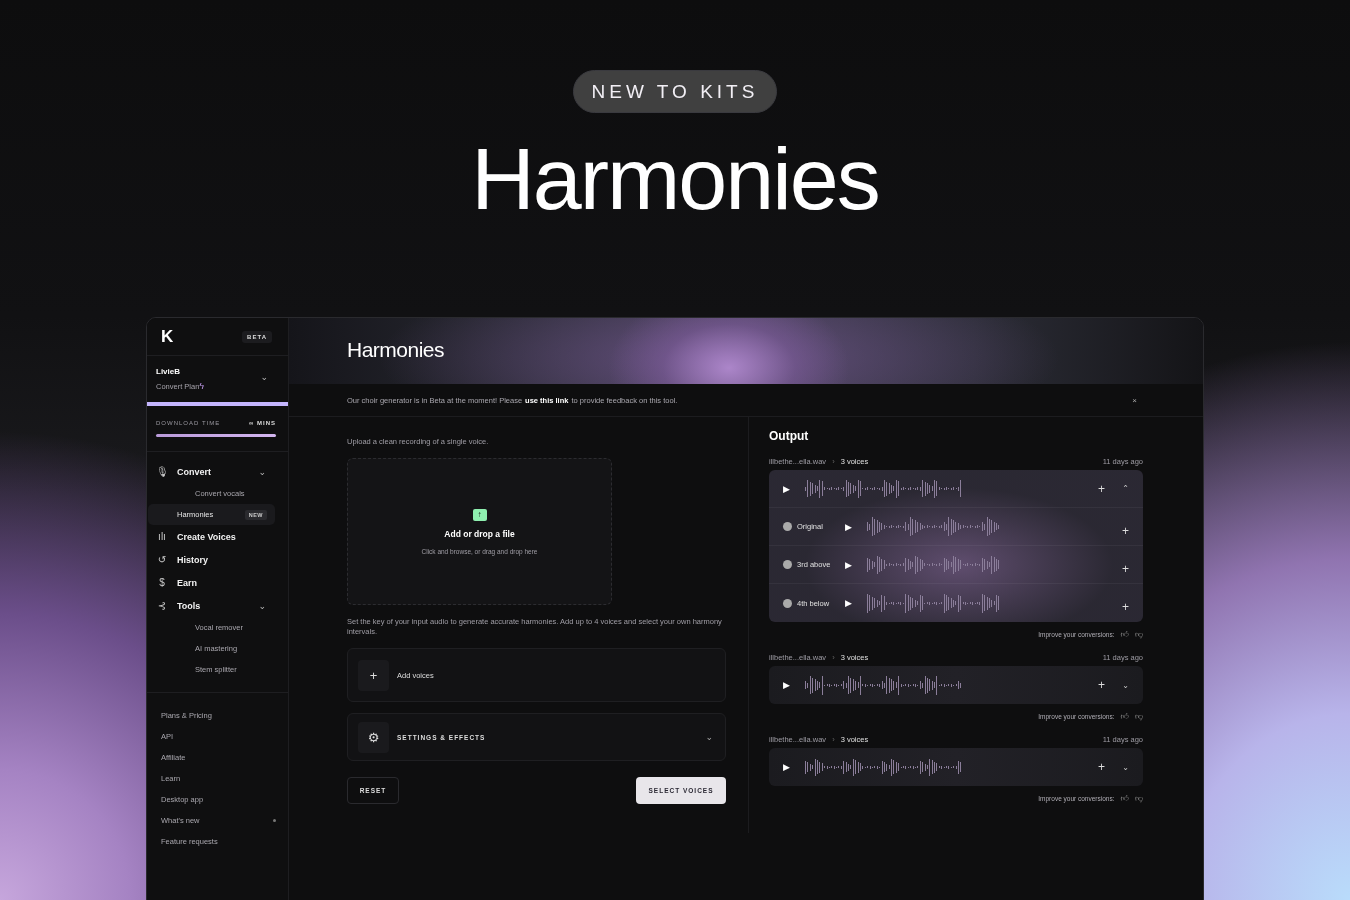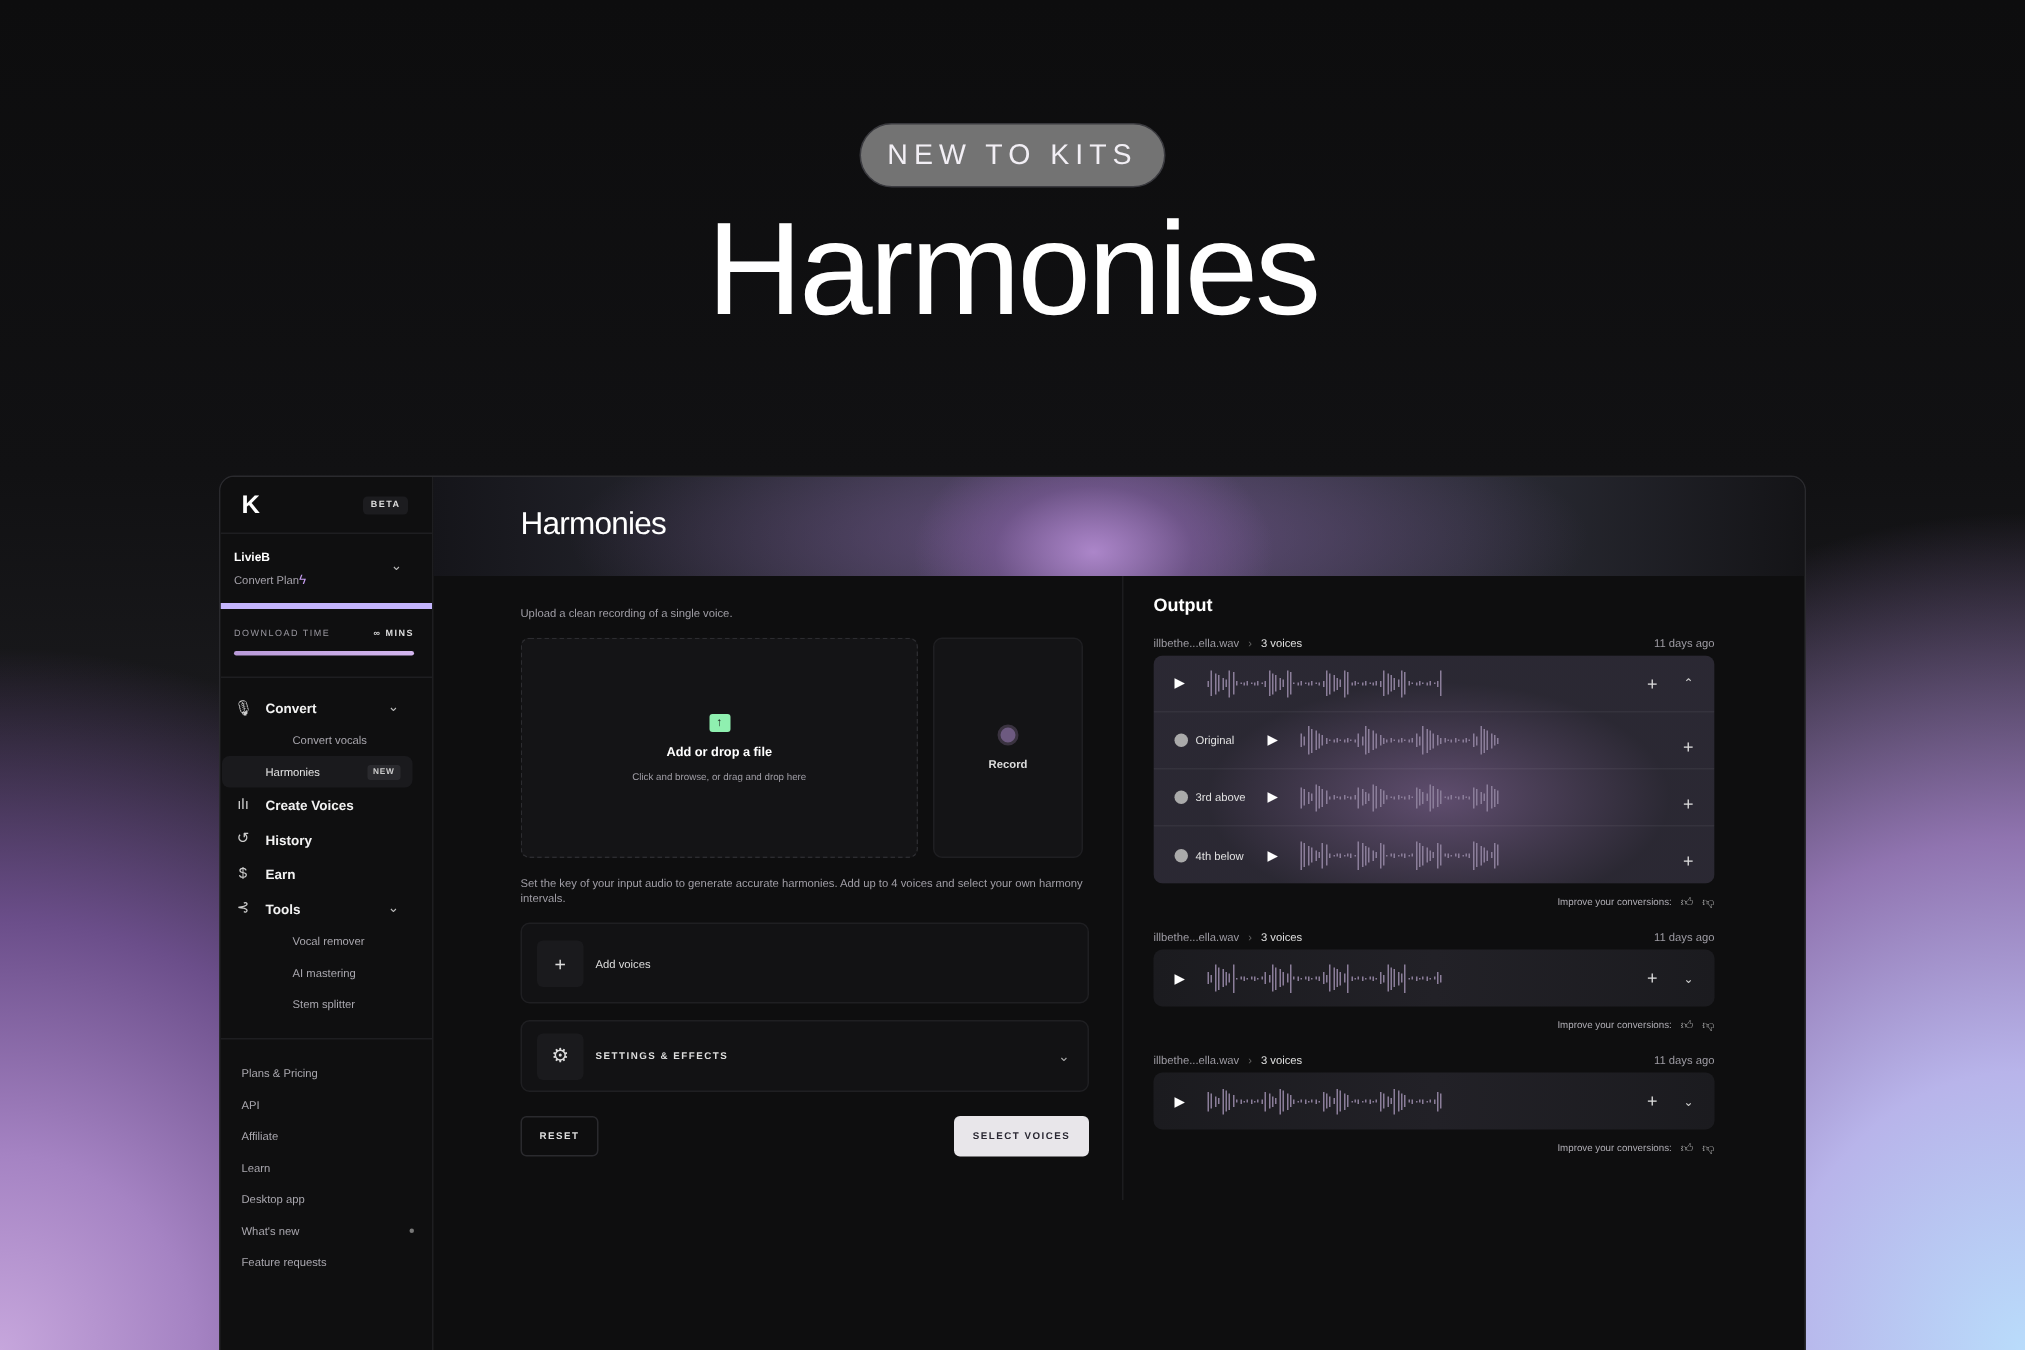--- a/index.html
+++ b/index.html
@@ -18,8 +18,7 @@
     border: 1.5px solid #3a3a3f; border-radius: 22px;
     display: flex; align-items: center; justify-content: center;
     font-size: 19px; letter-spacing: 4px; color: #f2eff5; font-weight: 500;
-    background: #737373;
-    margin-top: 12px;
+    background: #404040;
   }
   .hero-title {
     position: absolute; left: 0; right: 0; top: 128px; text-align: center;

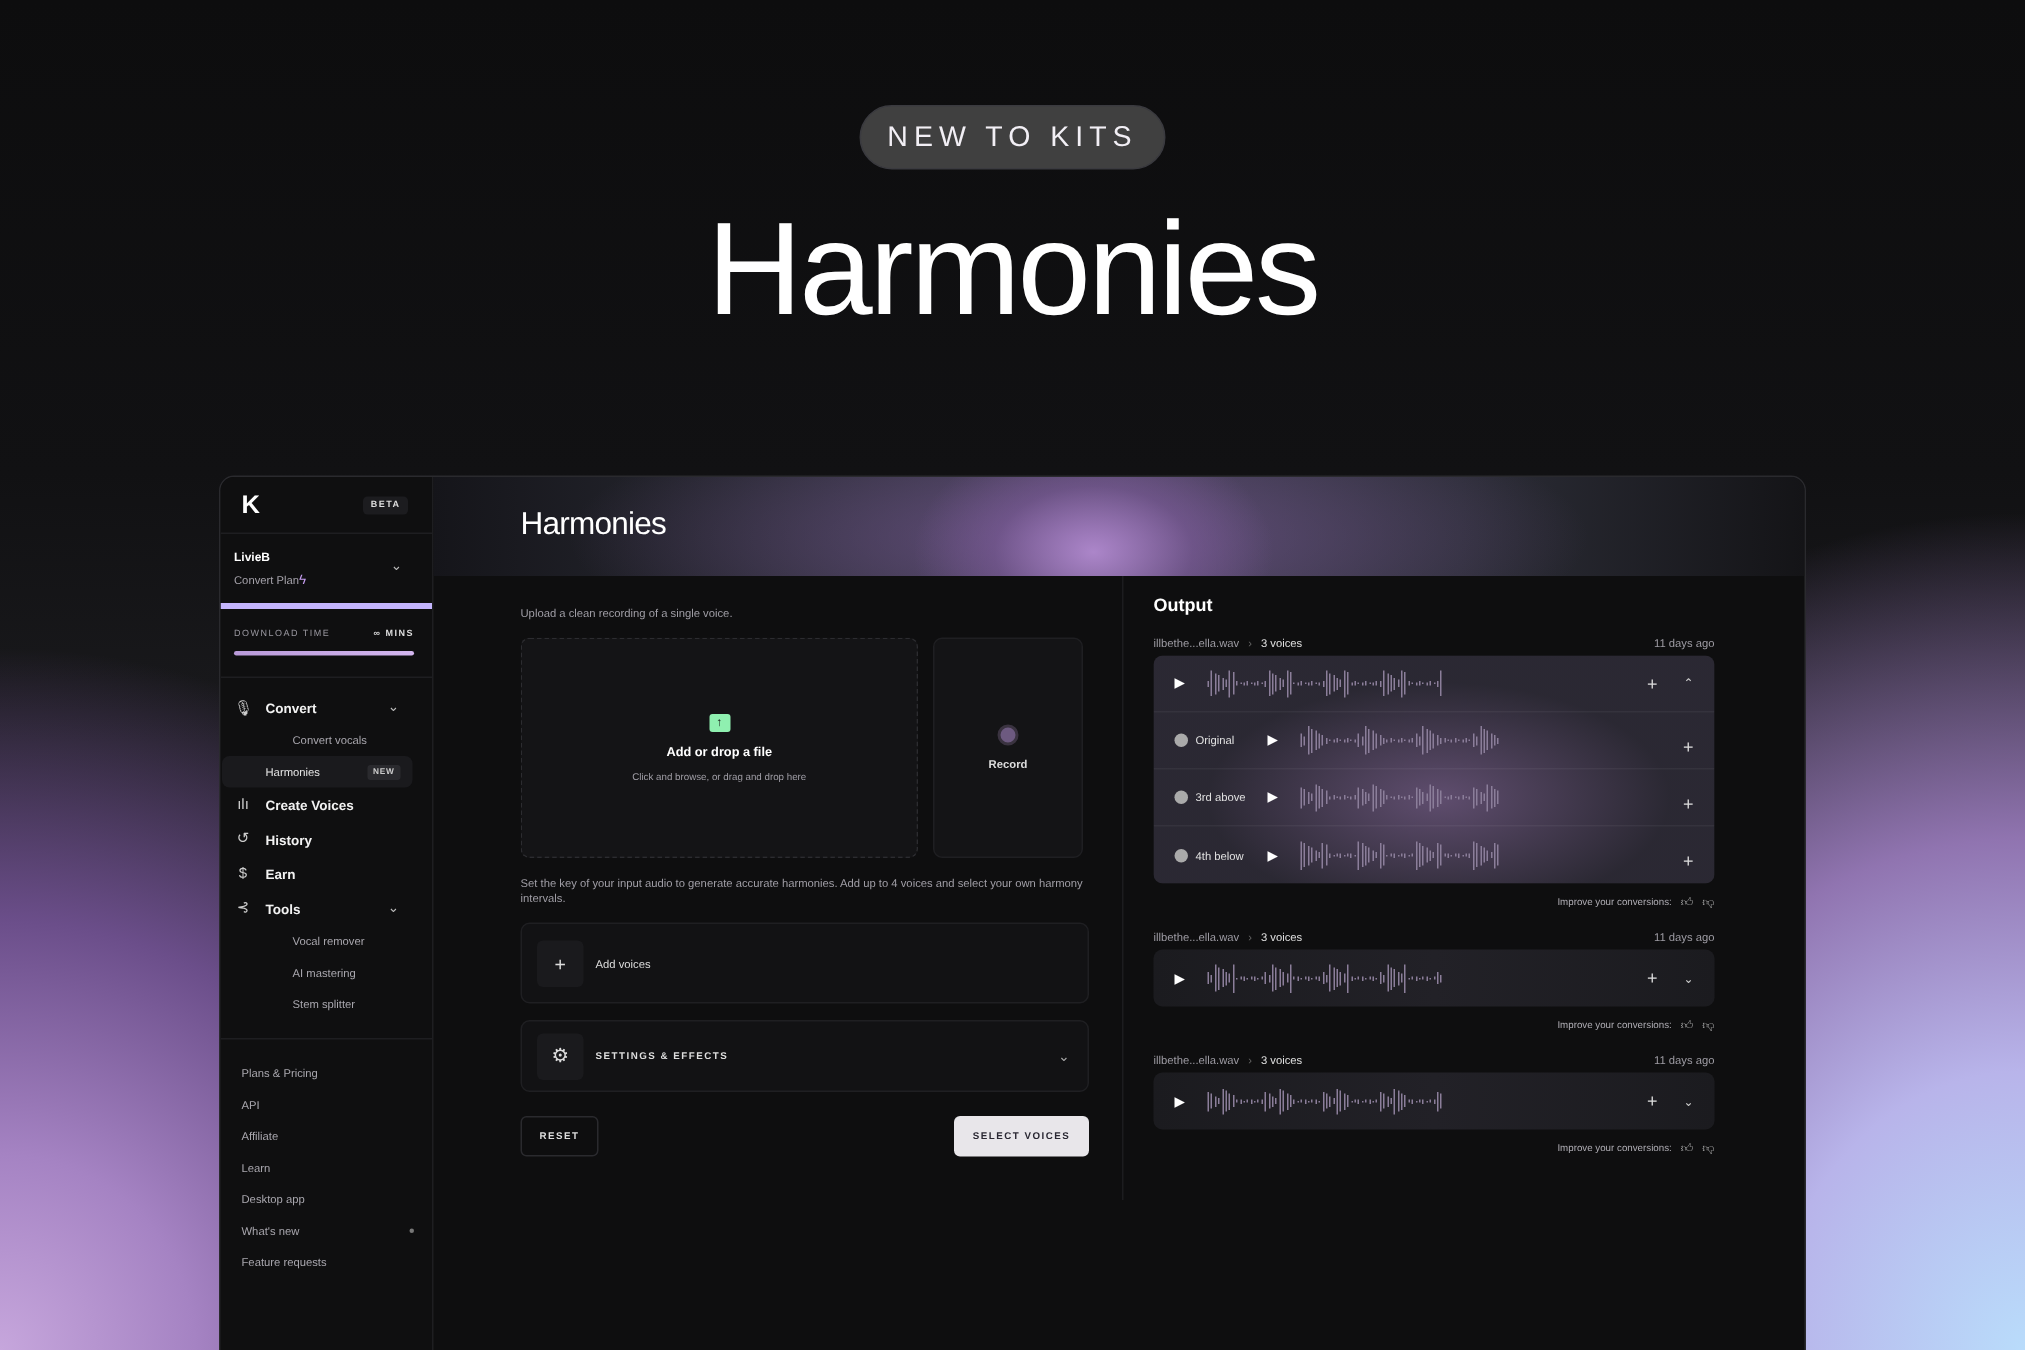--- a/index.html
+++ b/index.html
@@ -192,6 +192,12 @@
     <div class="banner">
       <div class="banner-title">Harmonies</div>
     </div>
+    <div class="notice">
+      <span>Our choir generator is in Beta at the moment! Please</span>
+      <b>use this link</b>
+      <span>to provide feedback on this tool.</span>
+      <span class="close">×</span>
+    </div>
     <div class="cols">
       <section class="col-in">
         <div class="sub">Upload a clean recording of a single voice.</div>

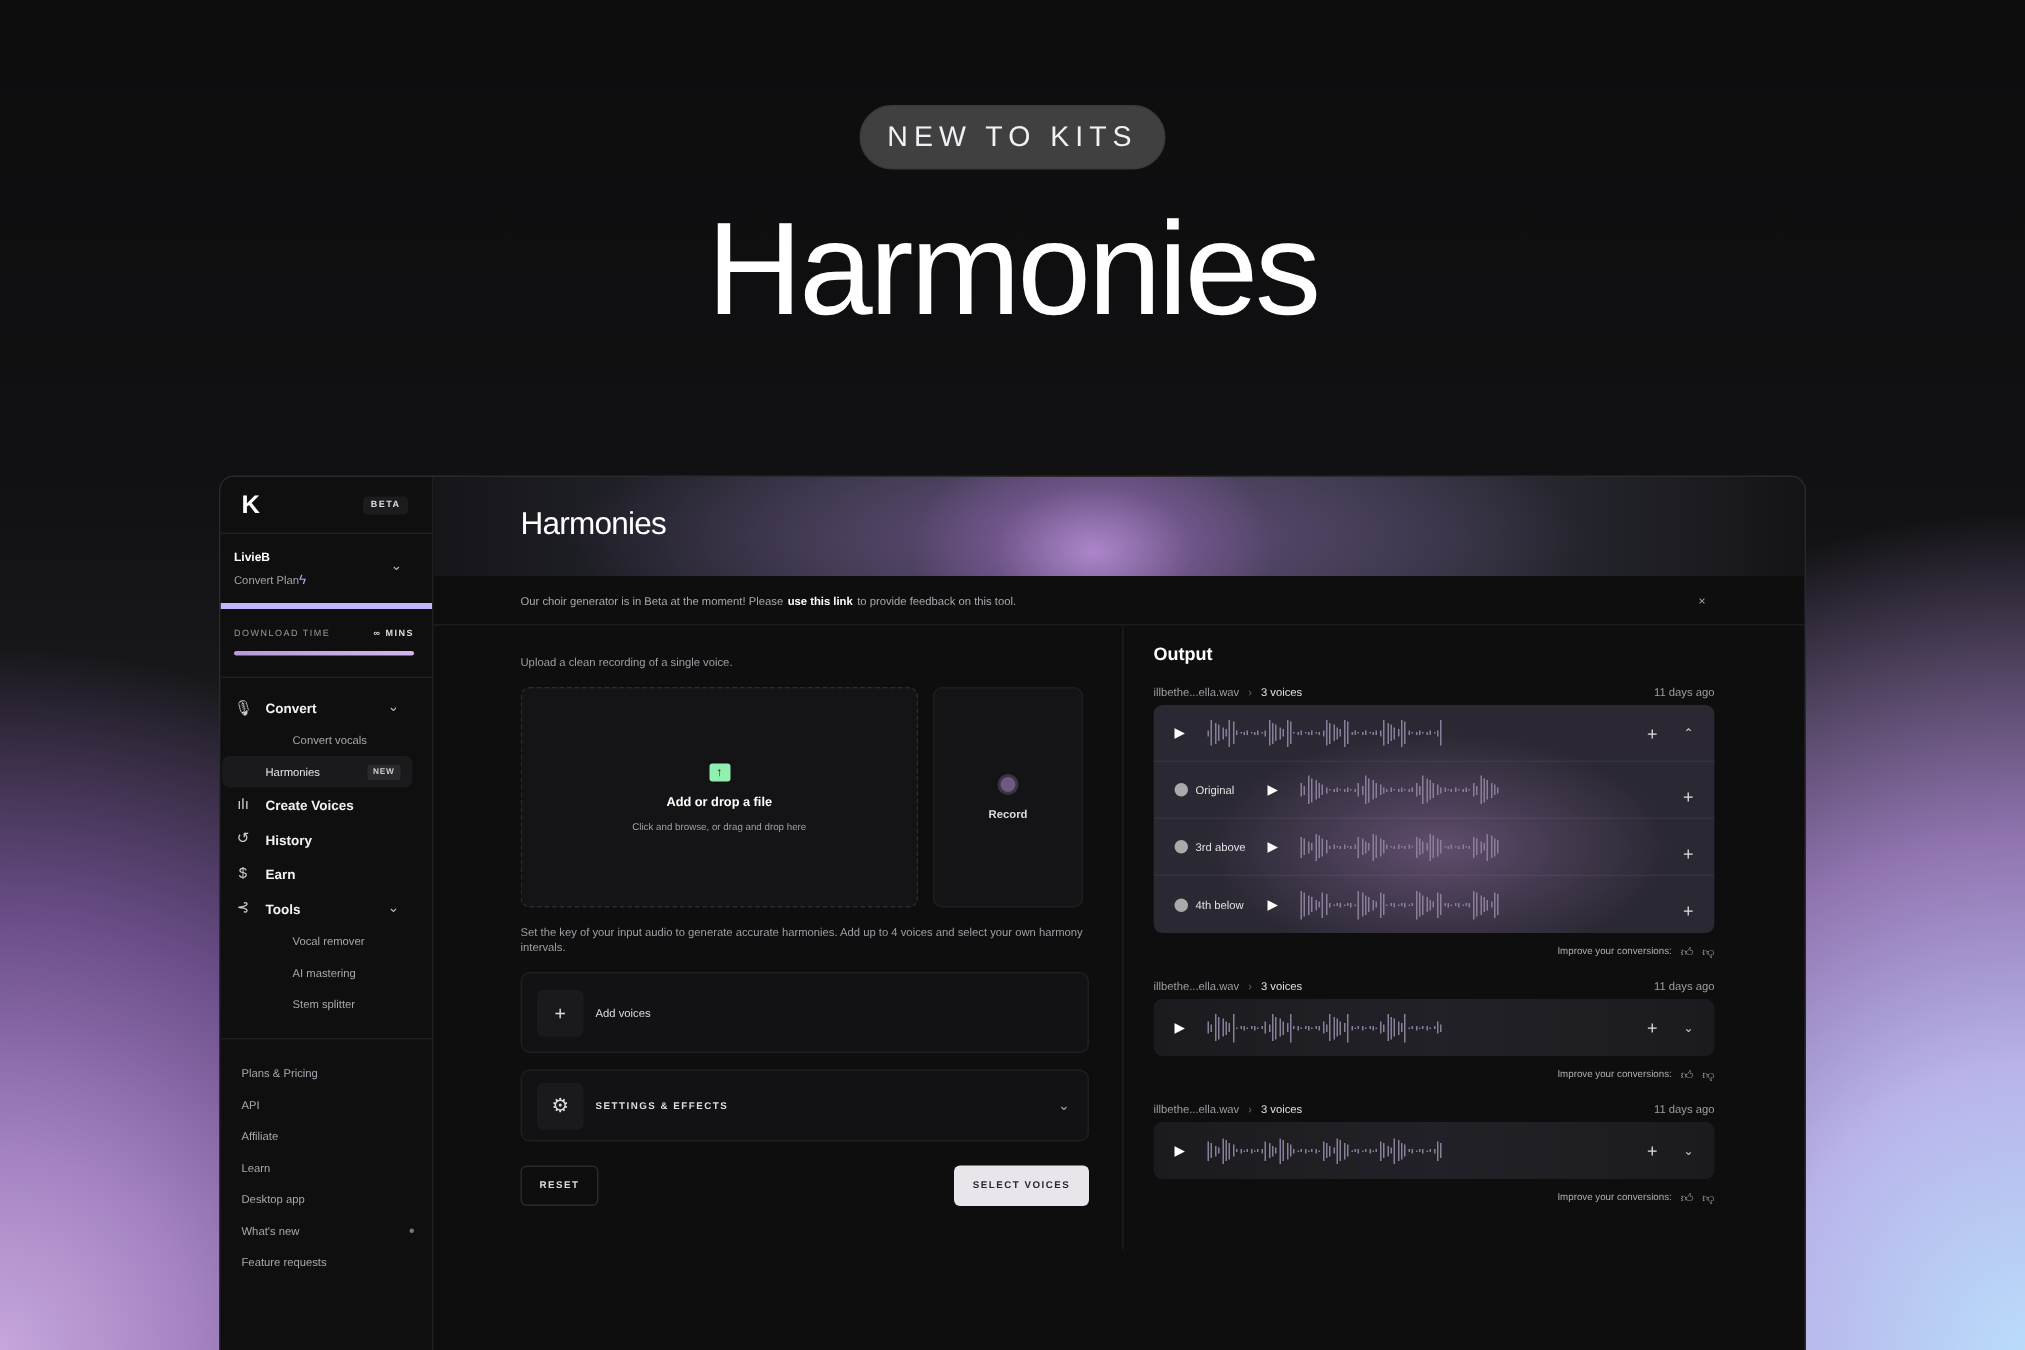--- a/index.html
+++ b/index.html
@@ -207,10 +207,6 @@
             <div class="drop-title">Add or drop a file</div>
             <div class="drop-sub">Click and browse, or drag and drop here</div>
           </div>
-          <div class="record">
-            <div class="rec-dot"></div>
-            <div class="rec-lbl">Record</div>
-          </div>
         </div>
         <div class="choir">
           <div class="sub">Set the key of your input audio to generate accurate harmonies. Add up to 4 voices and select your own harmony intervals.</div>

